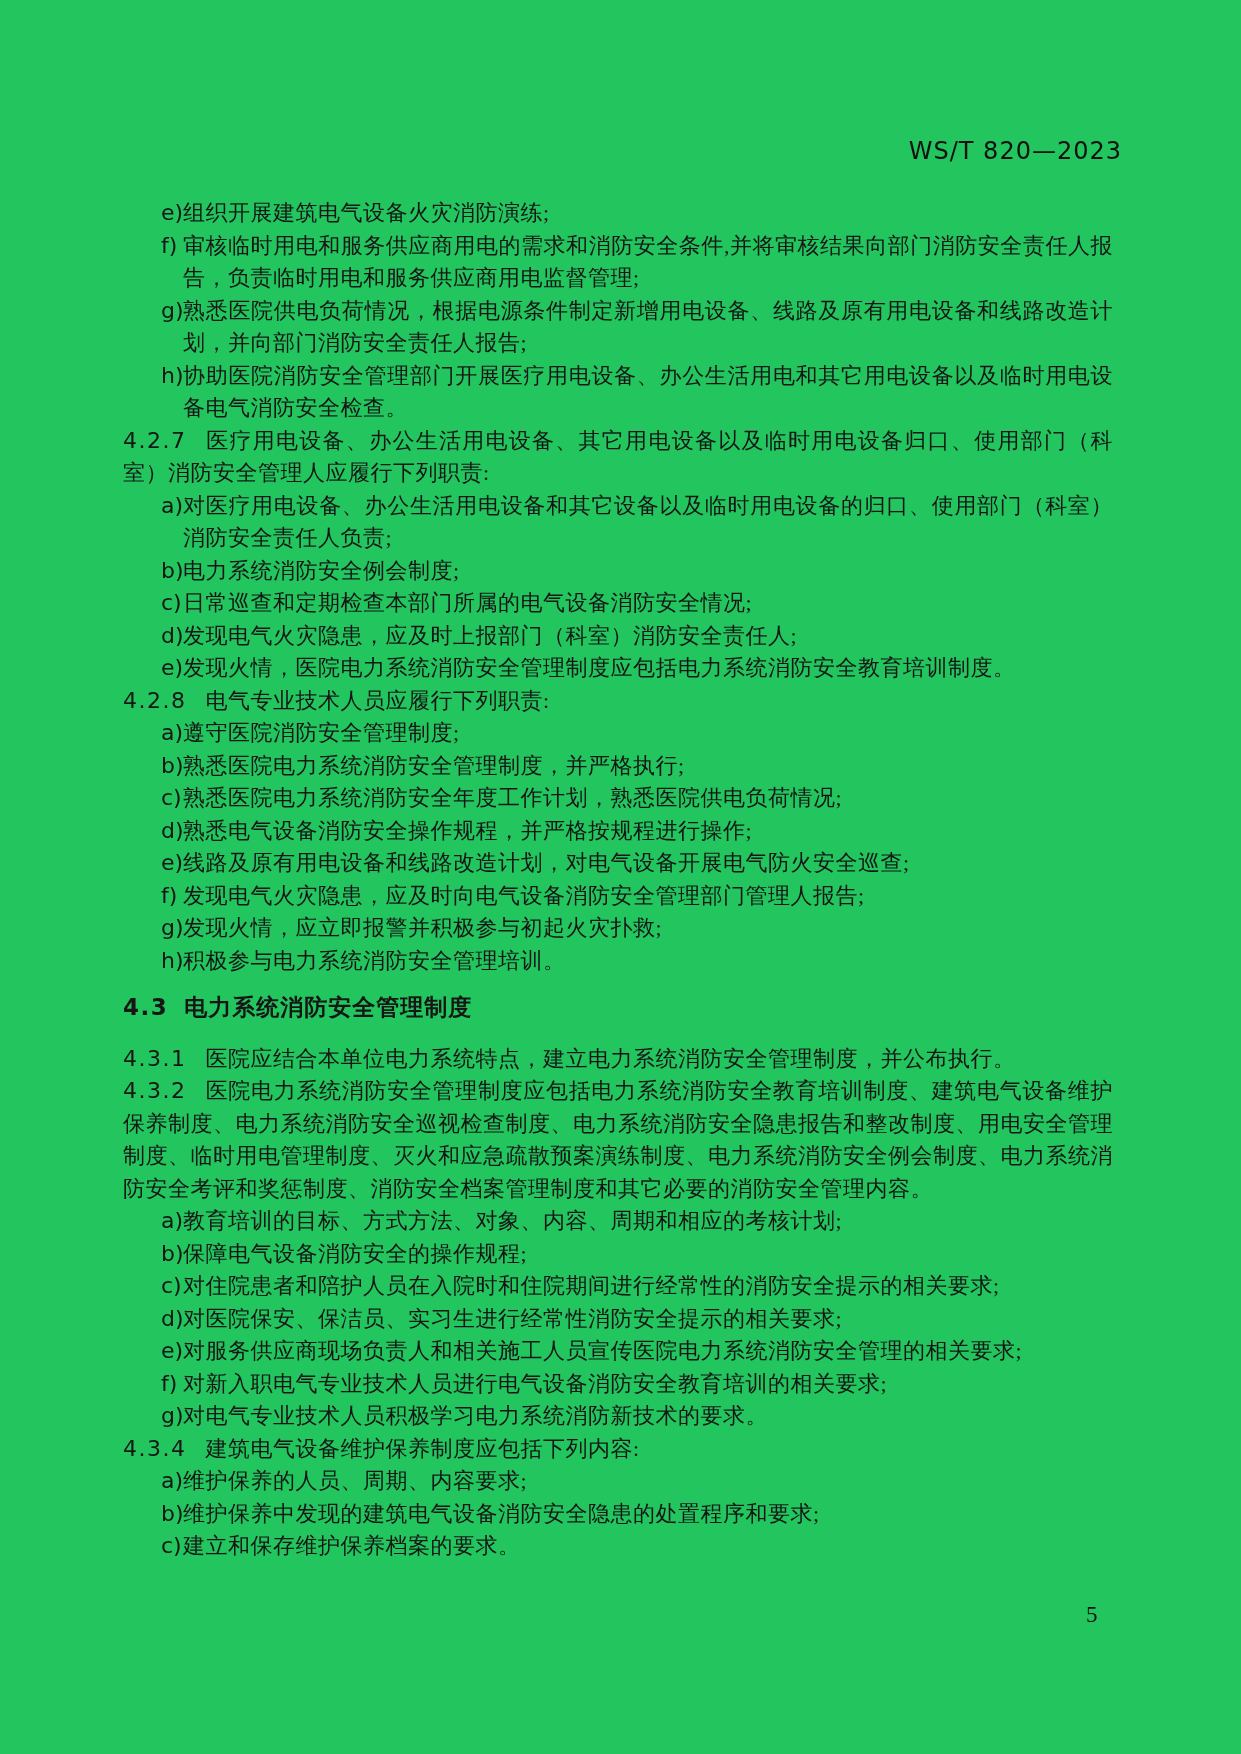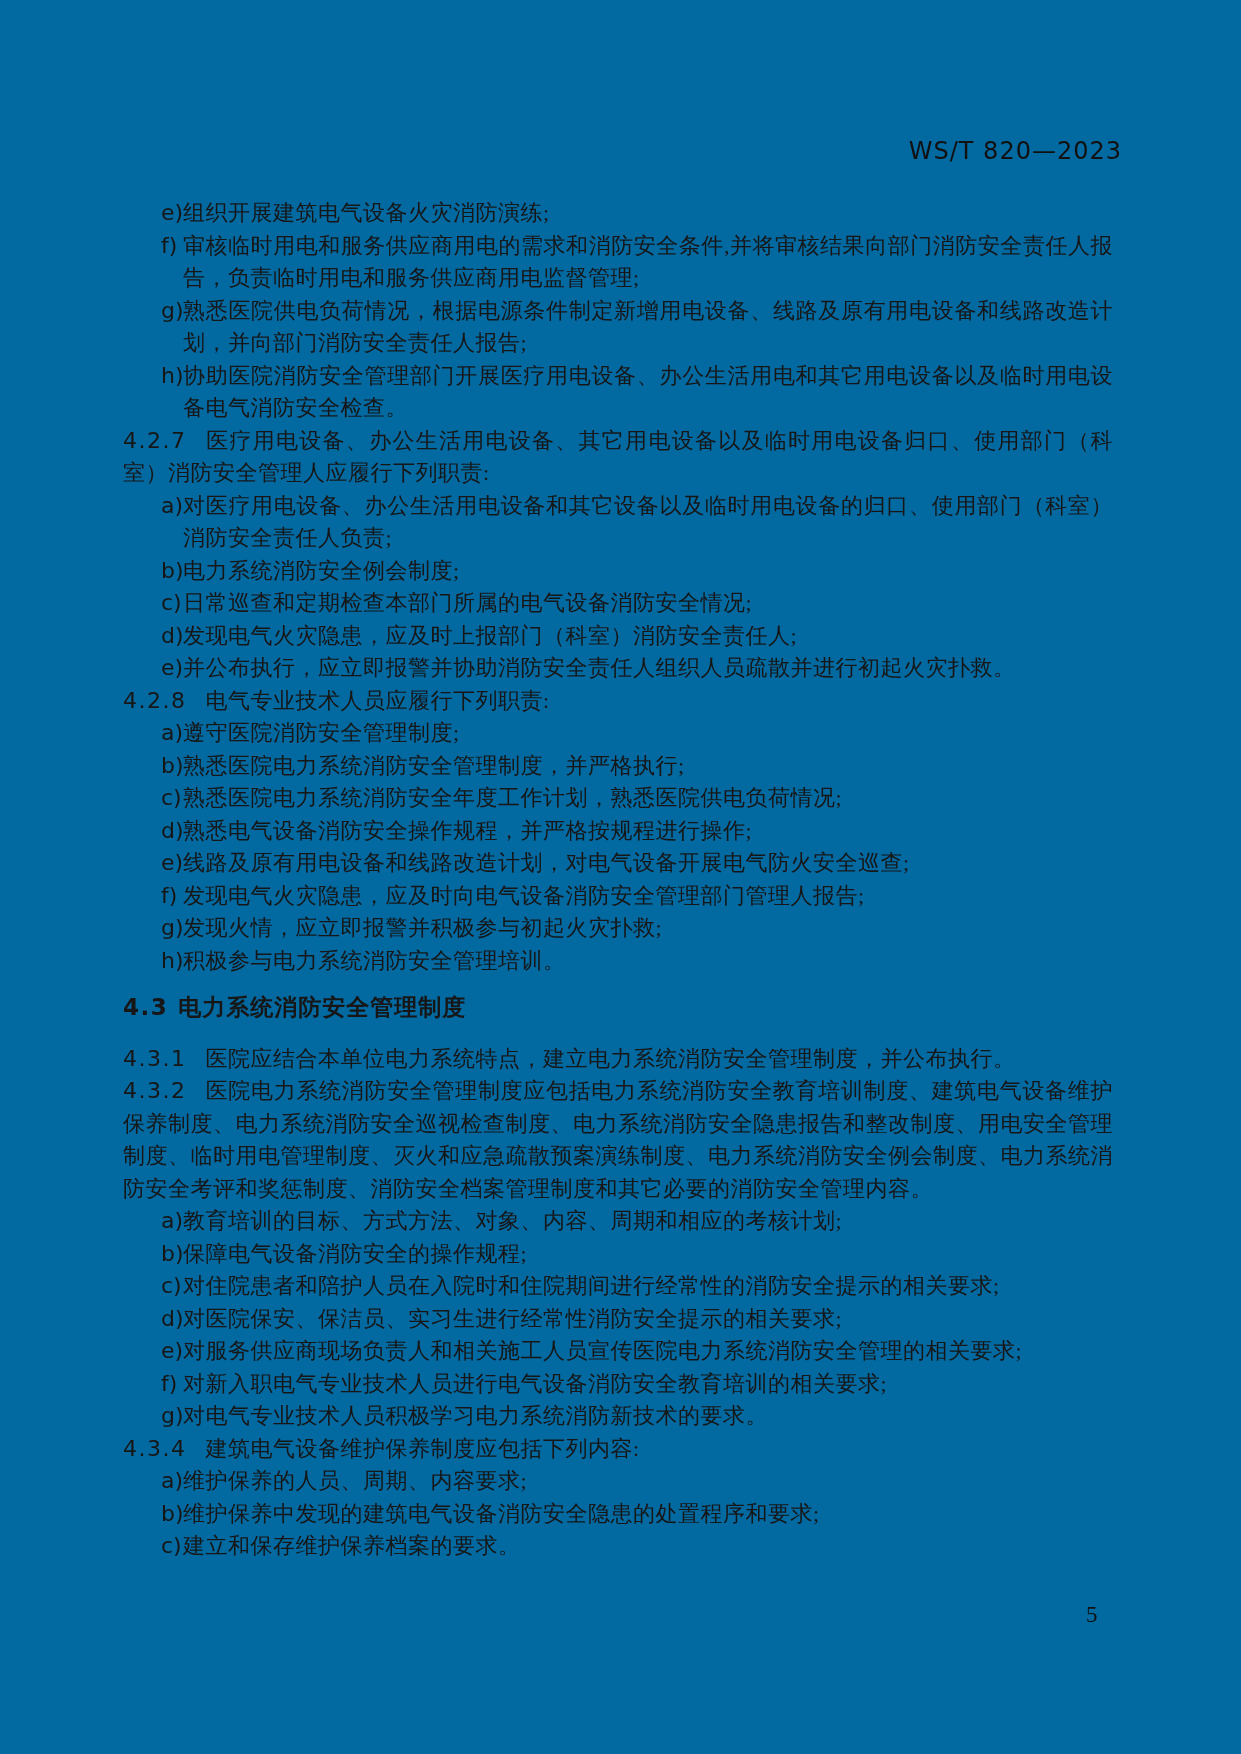--- a/index.html
+++ b/index.html
@@ -6,7 +6,7 @@
   .page{
     position:relative;
     width:1241px;height:1754px;
-    background:#0369a1;
+    background:#22c55e;
     color:#161616;
     font-family:"Liberation Serif","DejaVu Serif",serif;
     overflow:hidden;

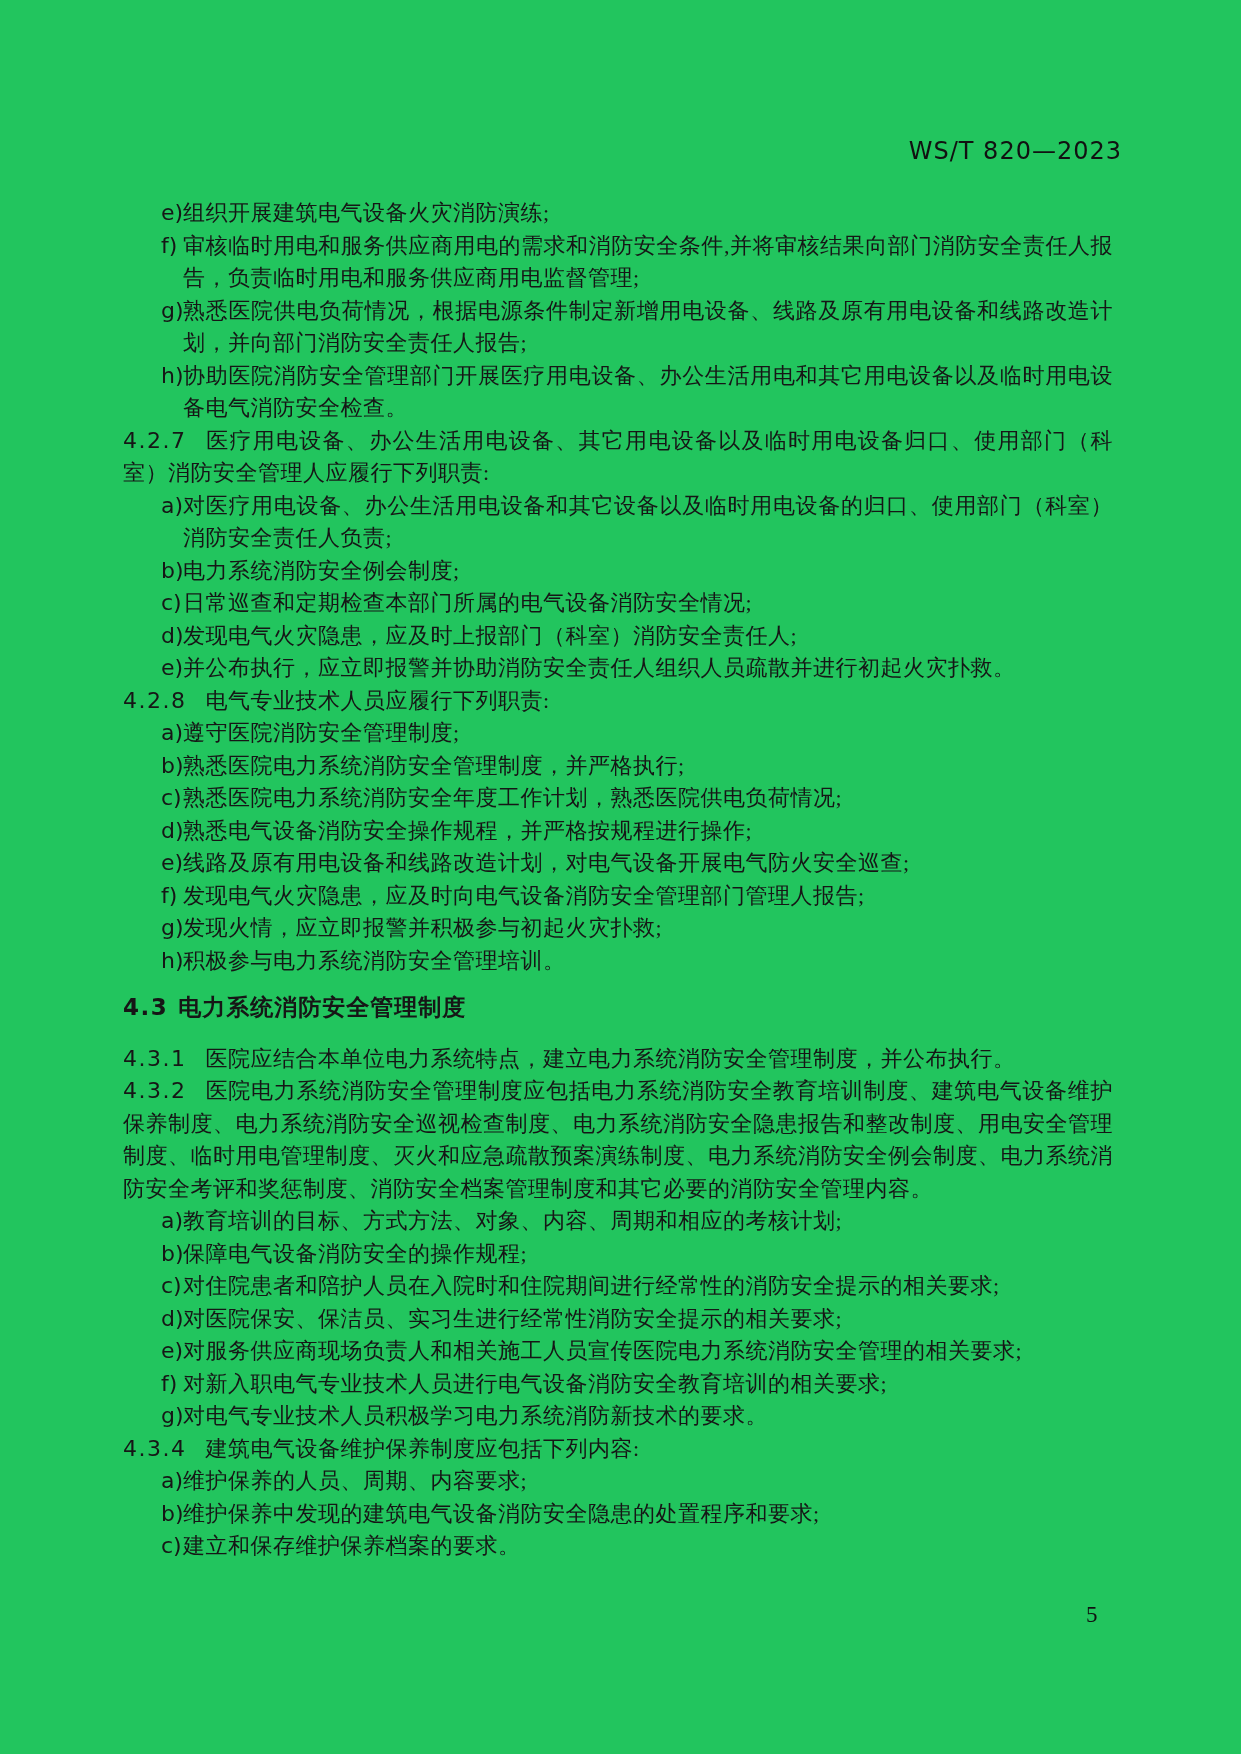--- a/index.html
+++ b/index.html
@@ -80,7 +80,7 @@
         <li><span class="lbl">b)</span><span class="itxt">电力系统消防安全例会制度;</span></li>
         <li><span class="lbl">c)</span><span class="itxt">日常巡查和定期检查本部门所属的电气设备消防安全情况;</span></li>
         <li><span class="lbl">d)</span><span class="itxt">发现电气火灾隐患，应及时上报部门（科室）消防安全责任人;</span></li>
-        <li><span class="lbl">e)</span><span class="itxt">并公布执行，应立即报警并协助消防安全责任人组织人员疏散并进行初起火灾扑救。</span></li>
+        <li><span class="lbl">e)</span><span class="itxt">发现火情，医院电力系统消防安全管理制度应包括电力系统消防安全教育培训制度。</span></li>
       </ul>
       <p class="clause"><span class="num">4.2.8</span><span class="ctxt">电气专业技术人员应履行下列职责:</span></p>
       <ul class="items">

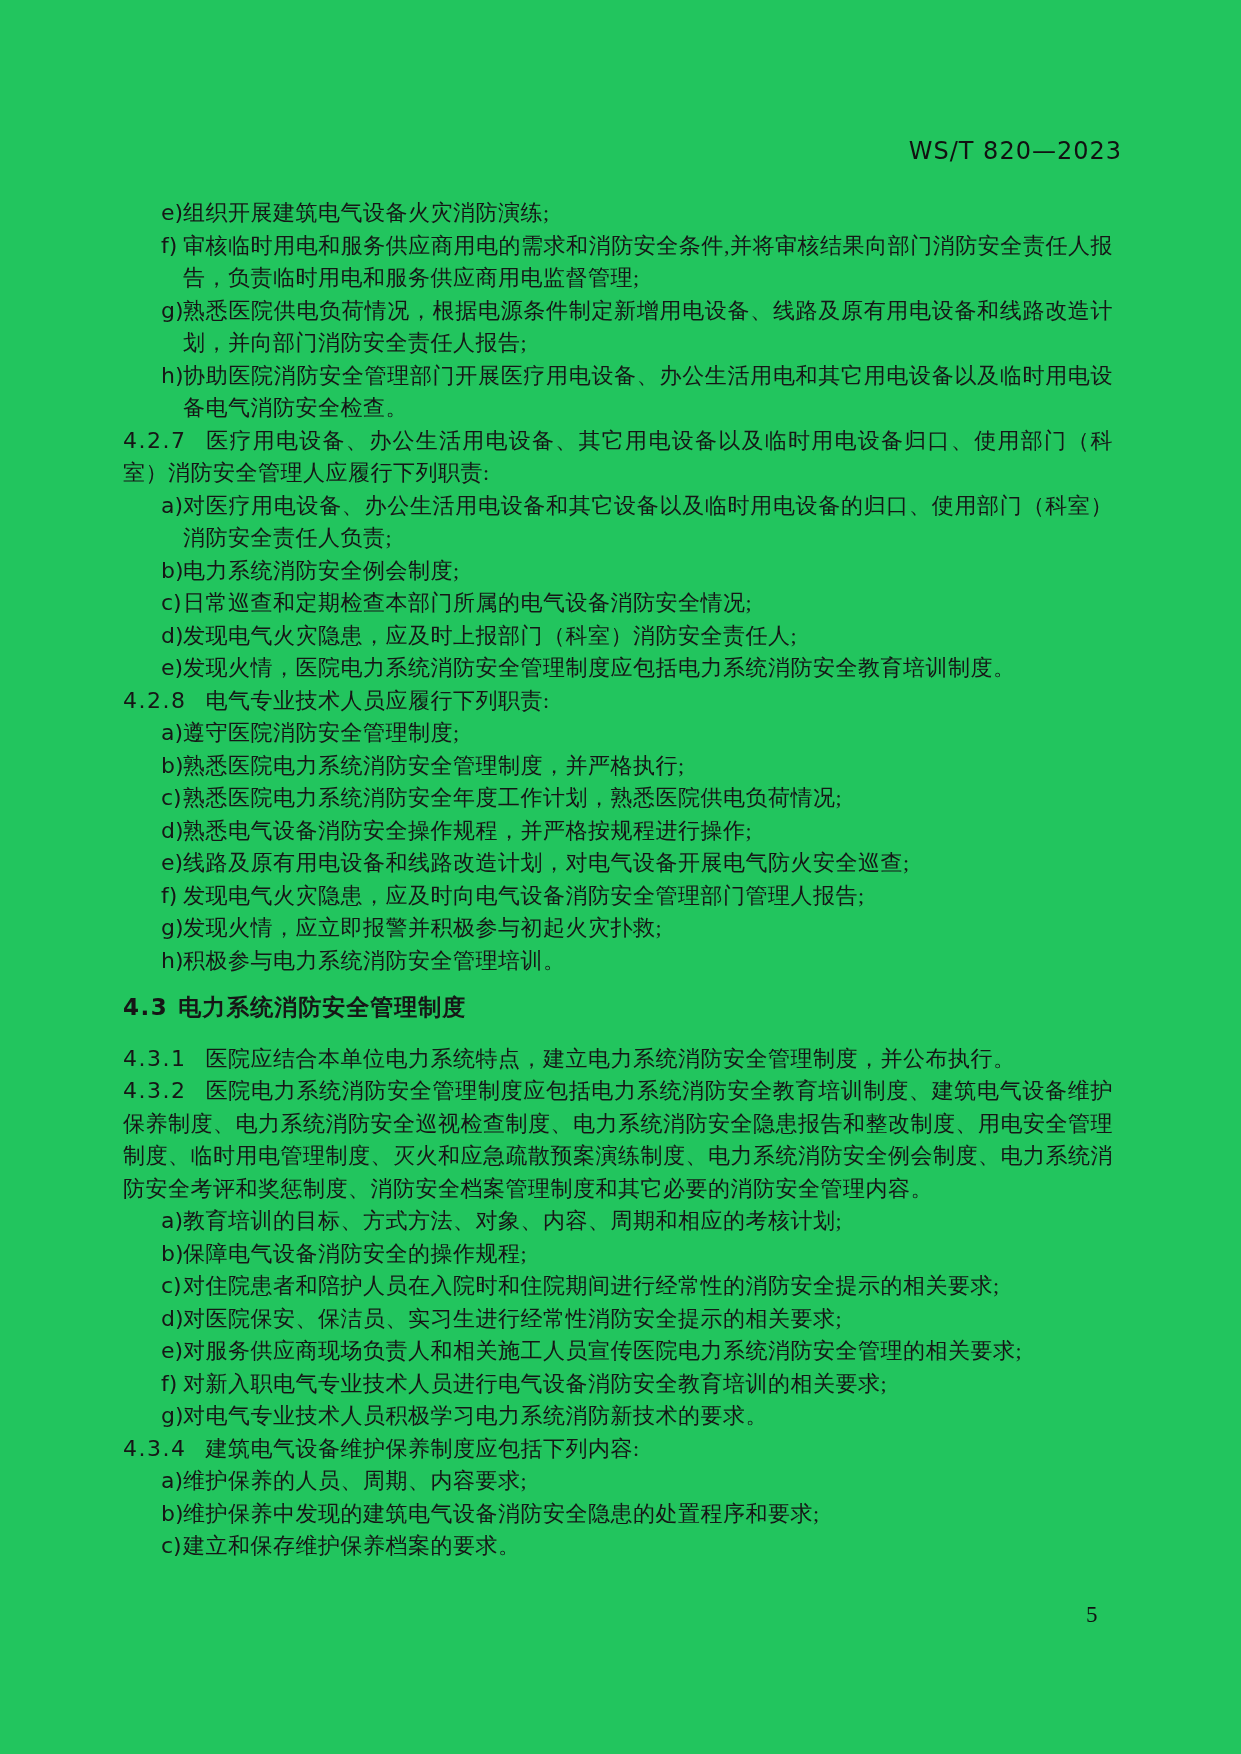--- a/index.html
+++ b/index.html
@@ -46,7 +46,7 @@
     letter-spacing:1px;
     text-align:left;
   }
-  h2.sec .num{margin-right:10px;text-align:right;}
+  h2.sec .num{margin-right:16px;text-align:right;}
   ul.items{list-style:none;margin:0;padding:0;}
   ul.items li{position:relative;padding-left:60px;}
   li .lbl{

